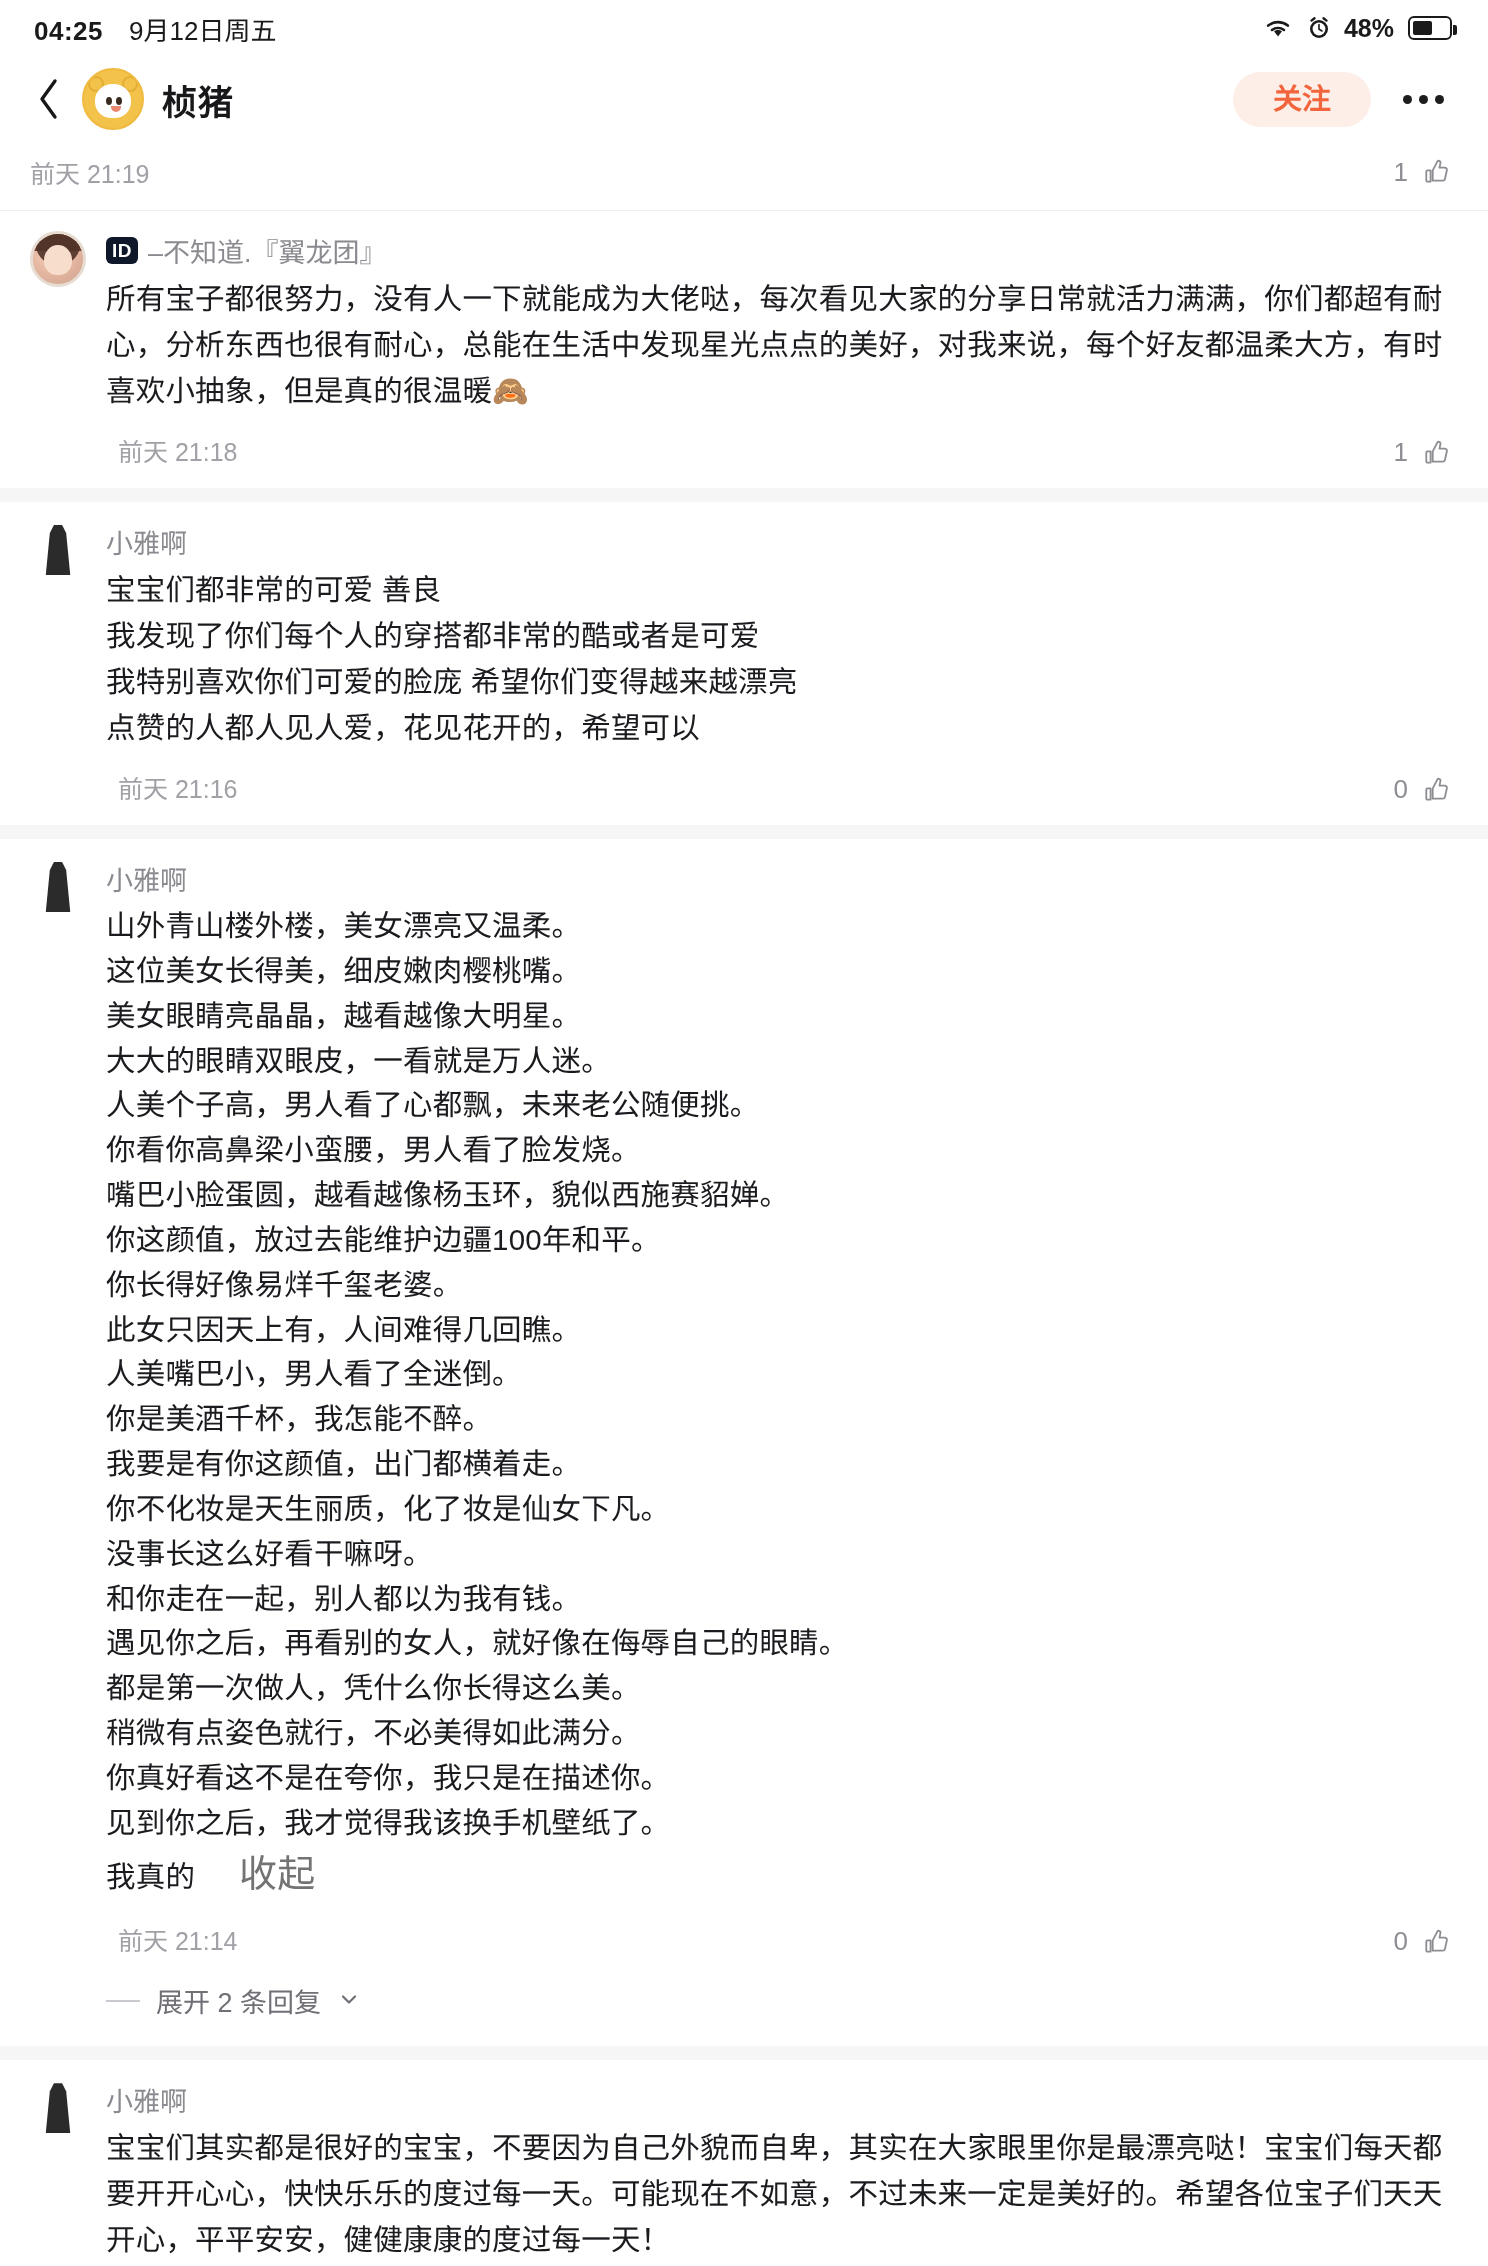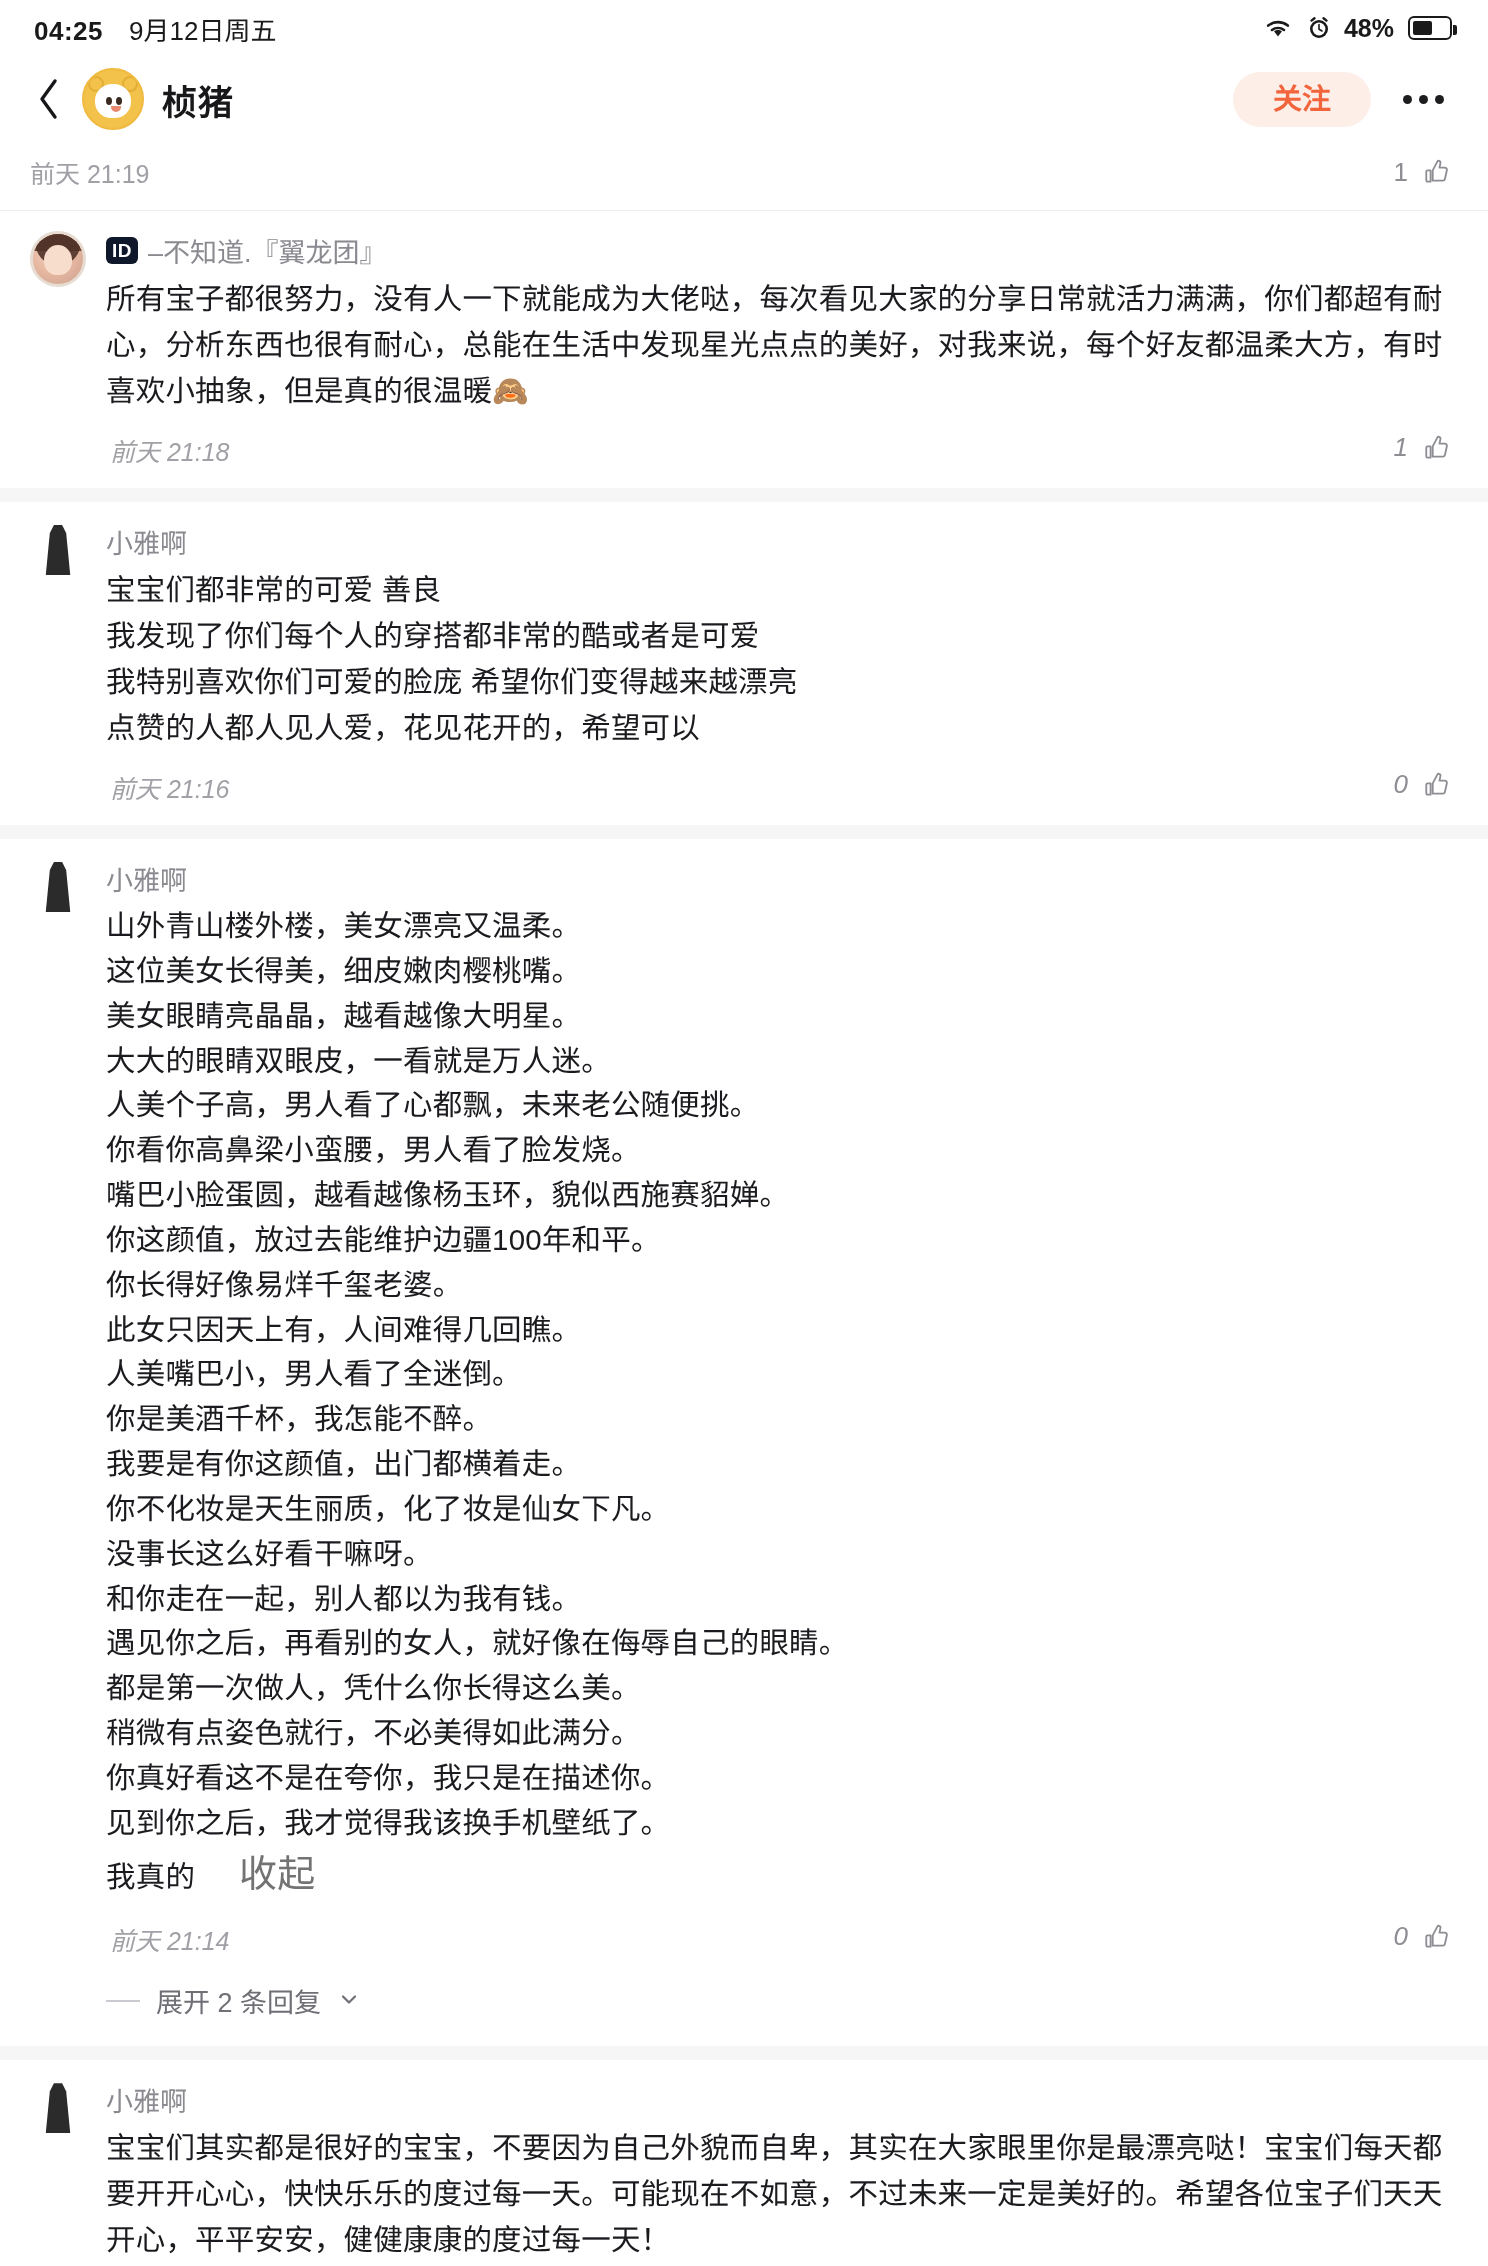--- a/index.html
+++ b/index.html
@@ -182,10 +182,9 @@
   }
 
   .meta-row {
-    display: flex; align-items: flex-start;
+    display: flex; align-items: flex-end;
     padding: 18px 0 20px 0;
-    margin-left: 4px;
-    font-style: italic;
+    margin-left: 12px;
   }
   .meta-time { font-size: 25px; color: #a0a0a6; }
   .like-wrap { margin-left: auto; display: flex; align-items: center; gap: 14px; }

